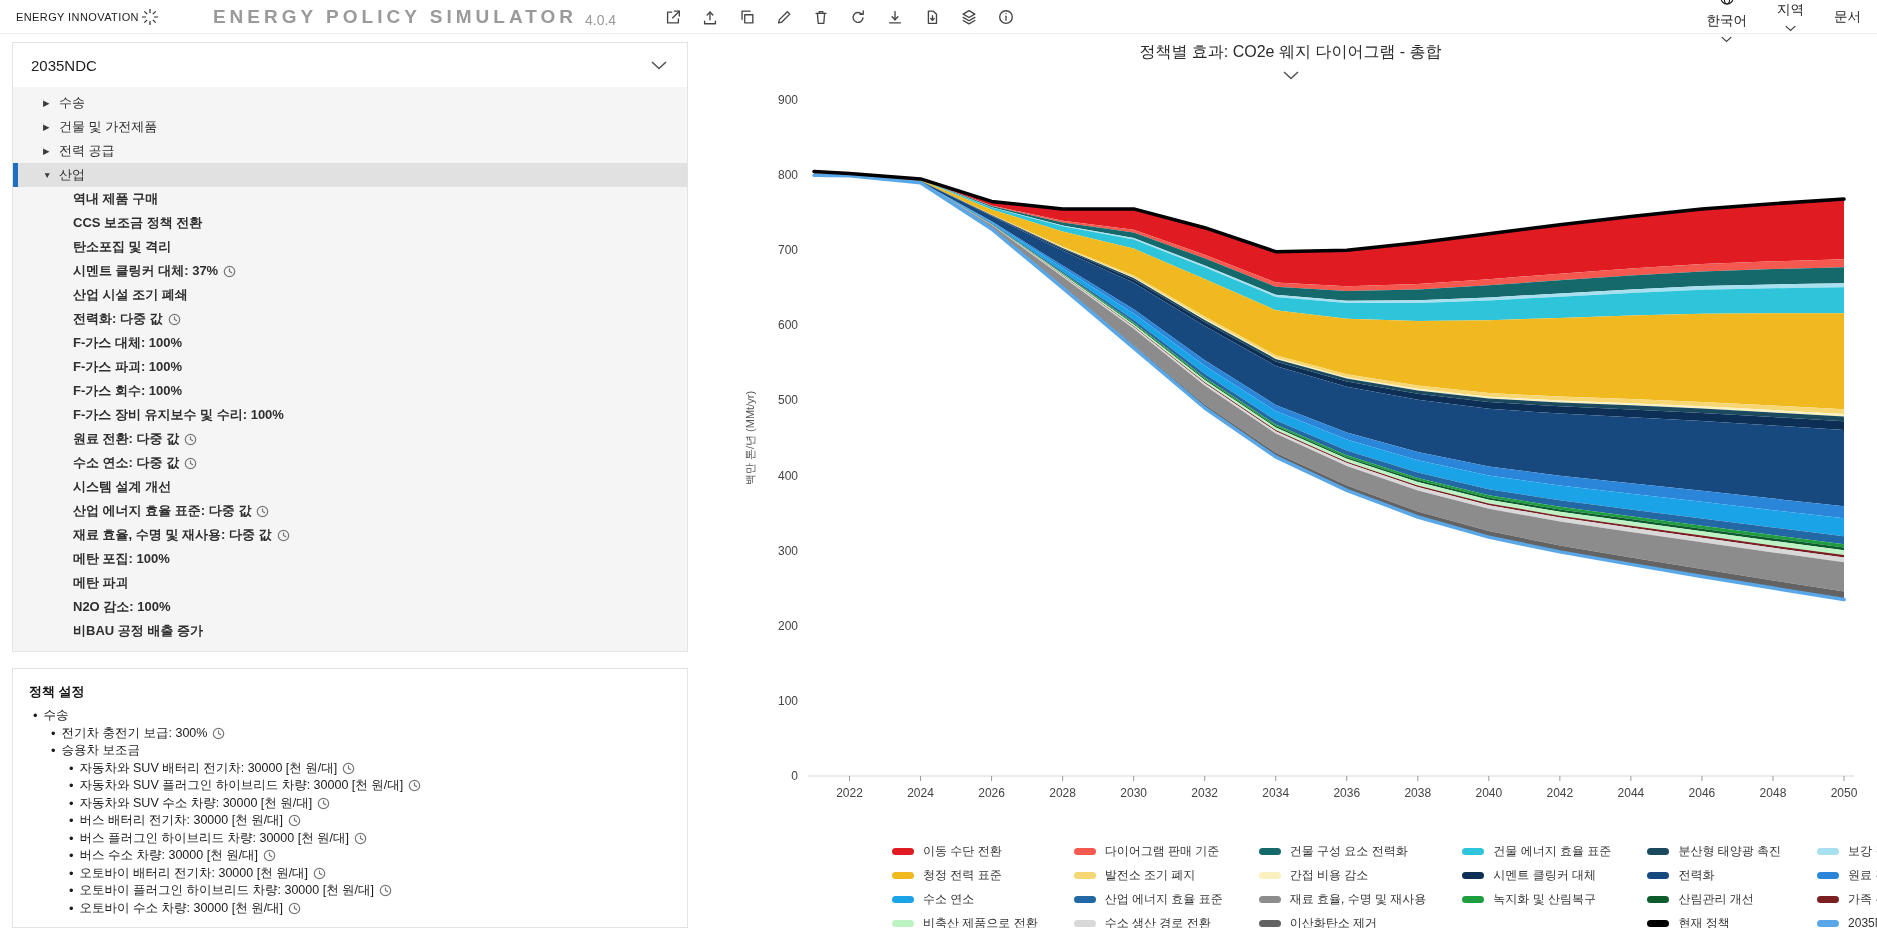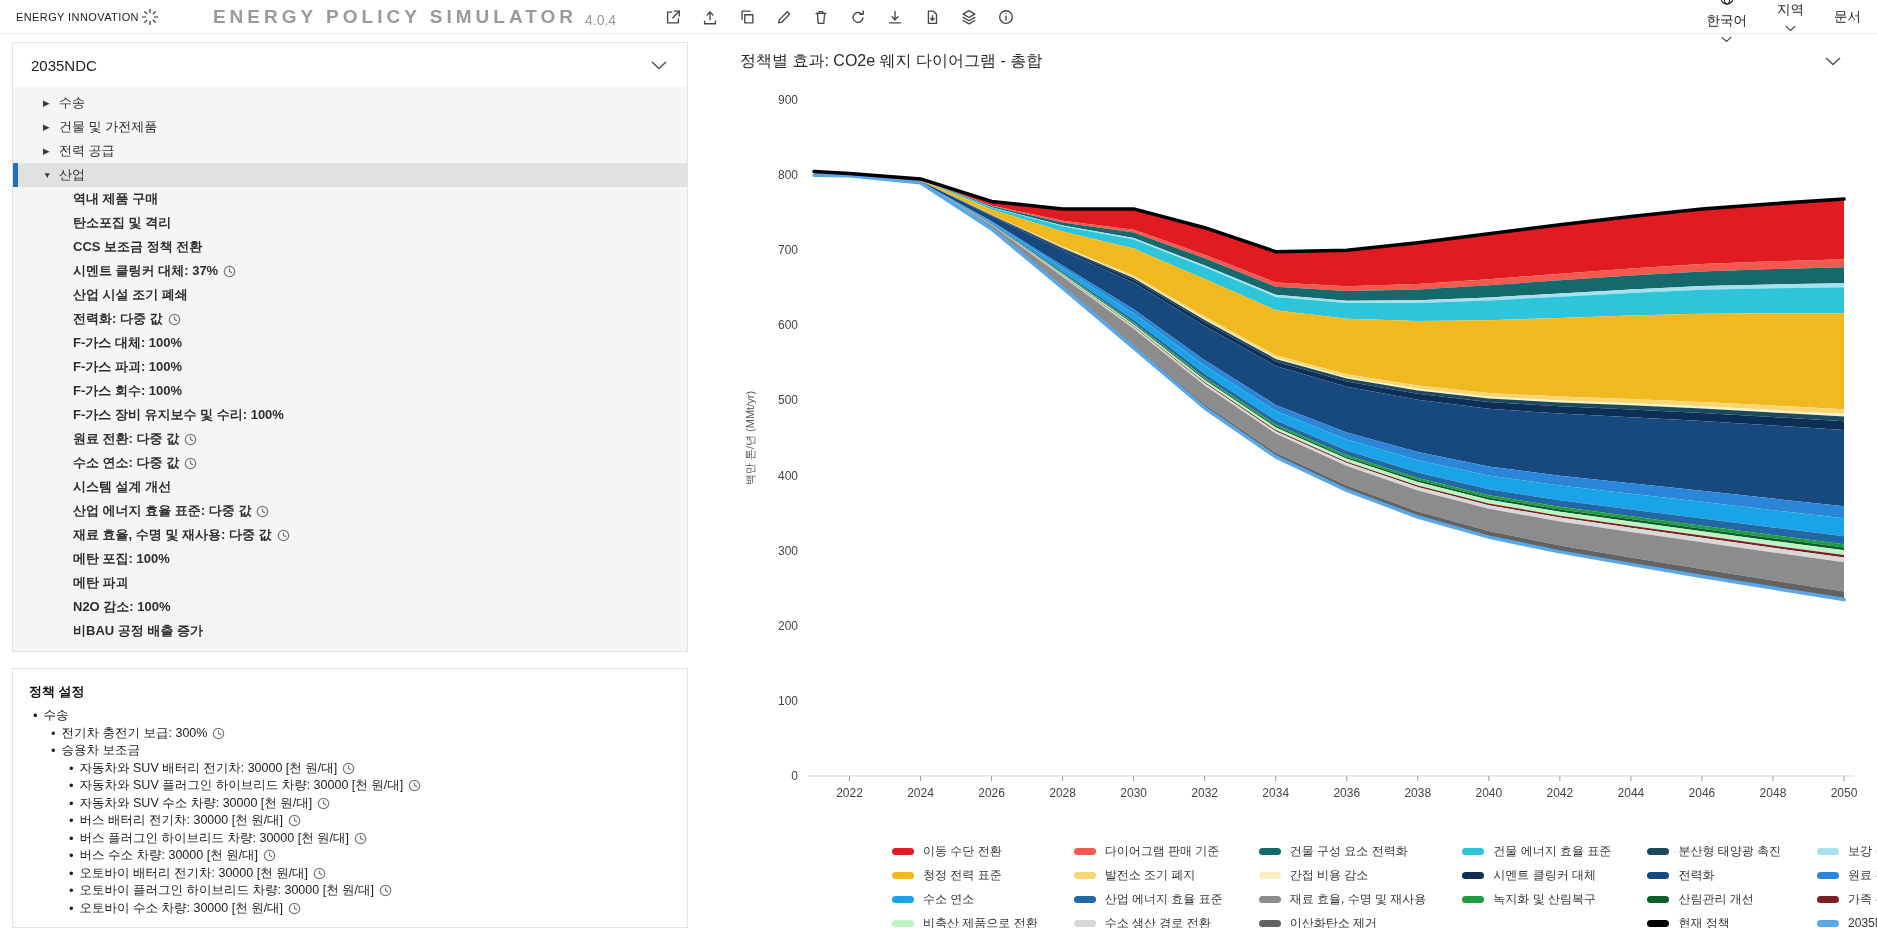--- a/index.html
+++ b/index.html
@@ -43,7 +43,7 @@
 
   
   .chart-header { height:38px; display:flex; align-items:center; justify-content:space-between;
-    padding:0 24px 0 16px; font-size:16px; color:#2b2b2b; }
+    padding:0 24px 0 16px; font-size:16px; color:#2b2b2b;flex-direction:column; }
   .chart-header button { background:none; border:none; cursor:pointer; line-height:0; }
   #wedge-chart { display:block; }
   .ytick,.xtick { font-size:12px; fill:#444; font-family:"Liberation Sans","DejaVu Sans",sans-serif; }

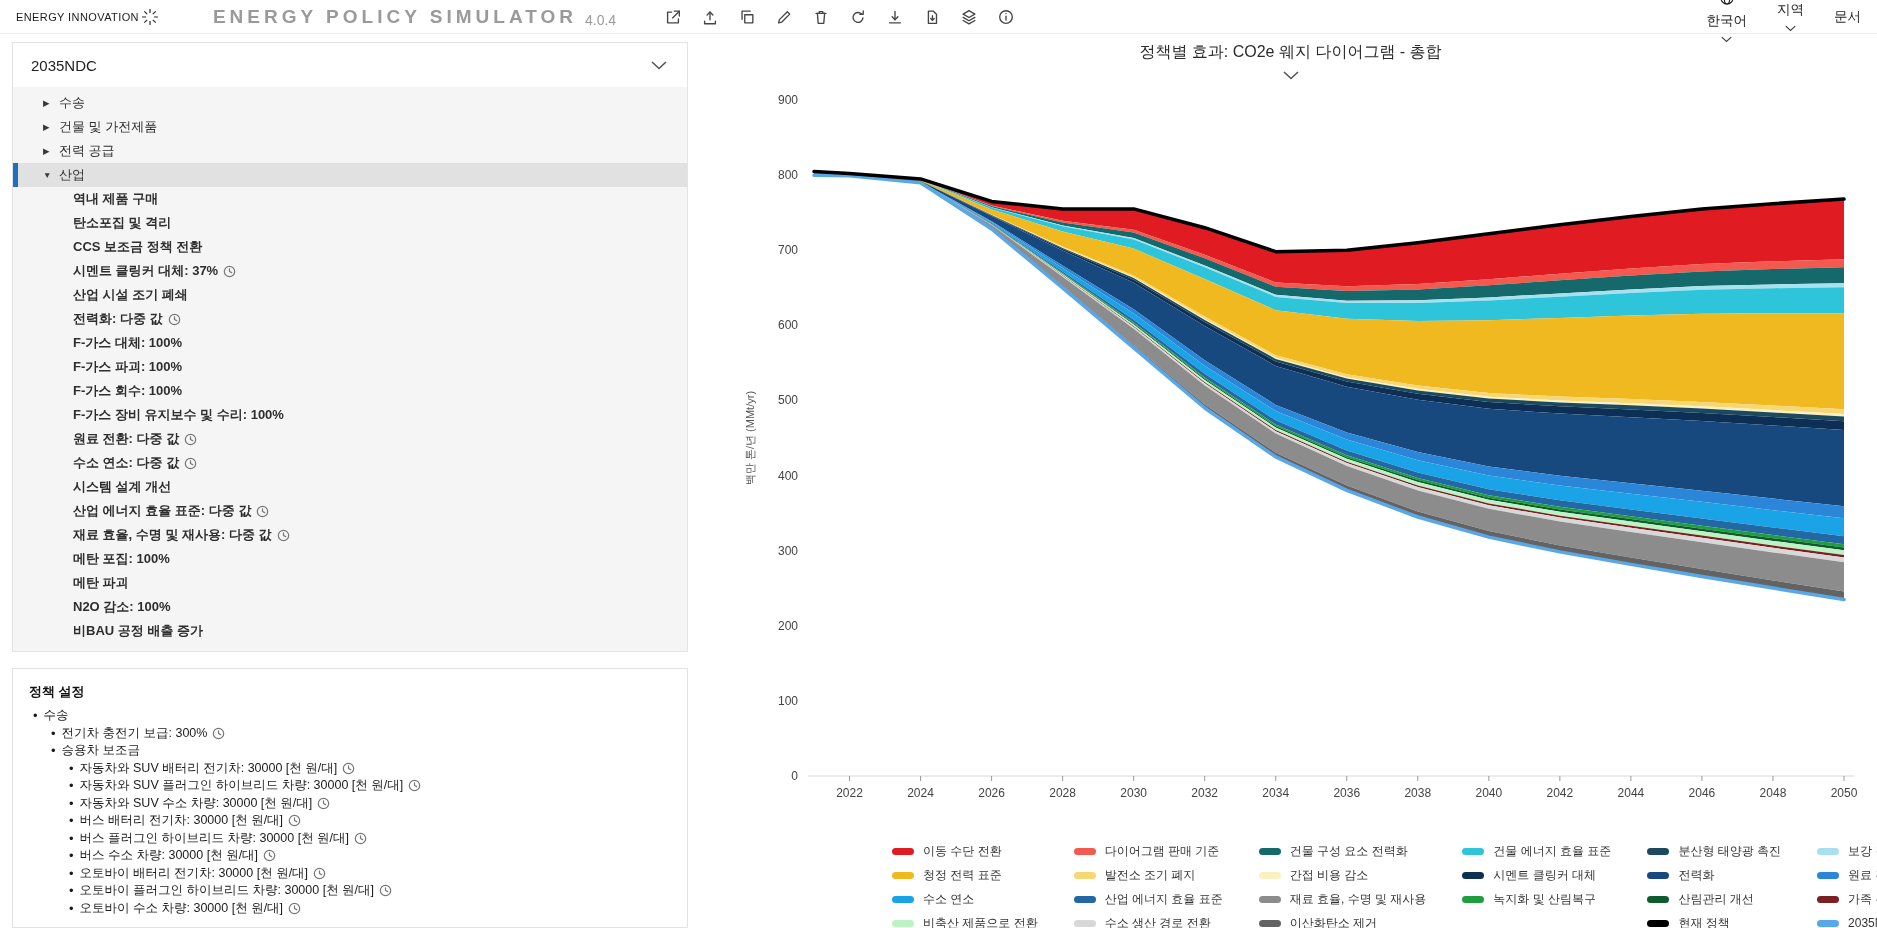--- a/index.html
+++ b/index.html
@@ -165,10 +165,10 @@
             <span>역내 제품 구매</span>
           </div>
           <div class="tree-row child">
+            <span>CCS 보조금 정책 전환</span>
+          </div>
+          <div class="tree-row child">
             <span>탄소포집 및 격리</span>
-          </div>
-          <div class="tree-row child">
-            <span>CCS 보조금 정책 전환</span>
           </div>
           <div class="tree-row child">
             <span>시멘트 클링커 대체: 37%</span>

